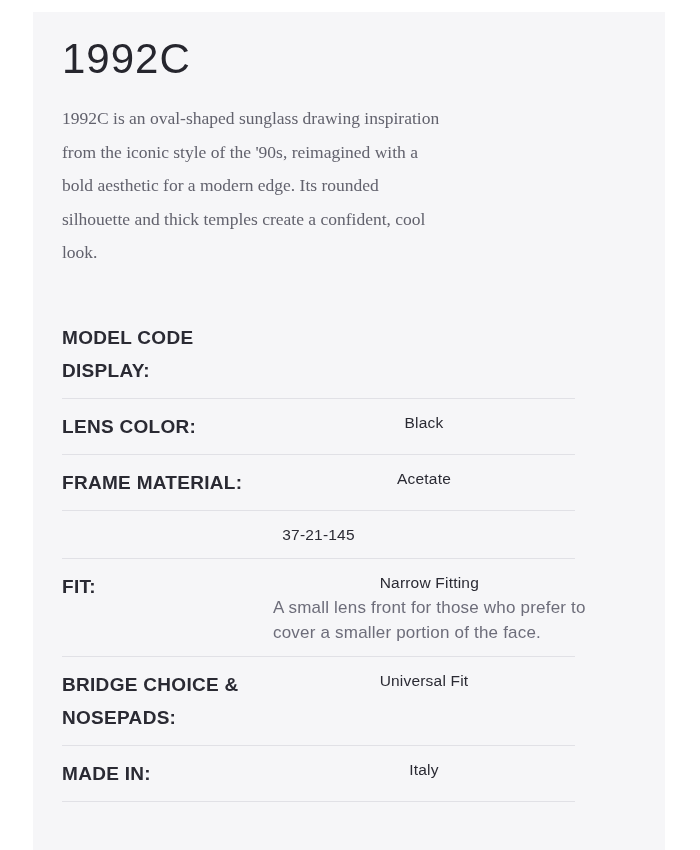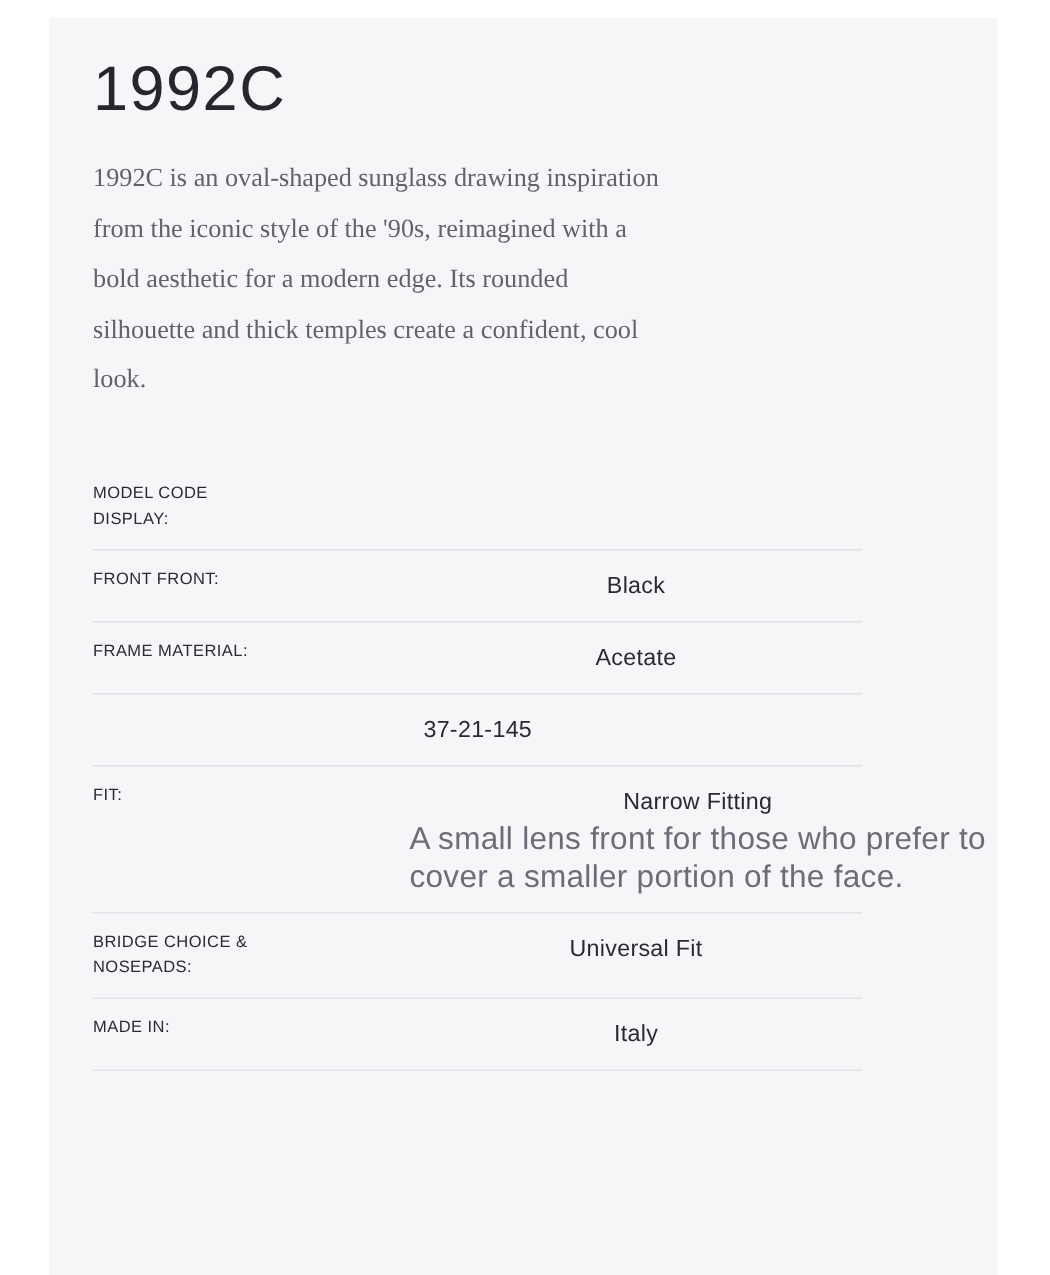--- a/index.html
+++ b/index.html
@@ -53,11 +53,12 @@
   .spec-label{
     width:211px;
     flex:0 0 211px;
-    font-size:11px;
-    line-height:17px;
+    font-size:19px;
+    line-height:33px;
     letter-spacing:0.3px;
     color:var(--label);
     white-space:pre;
+    font-weight:bold;
   }
   .spec-value-col{flex:1;}
   .spec-value{

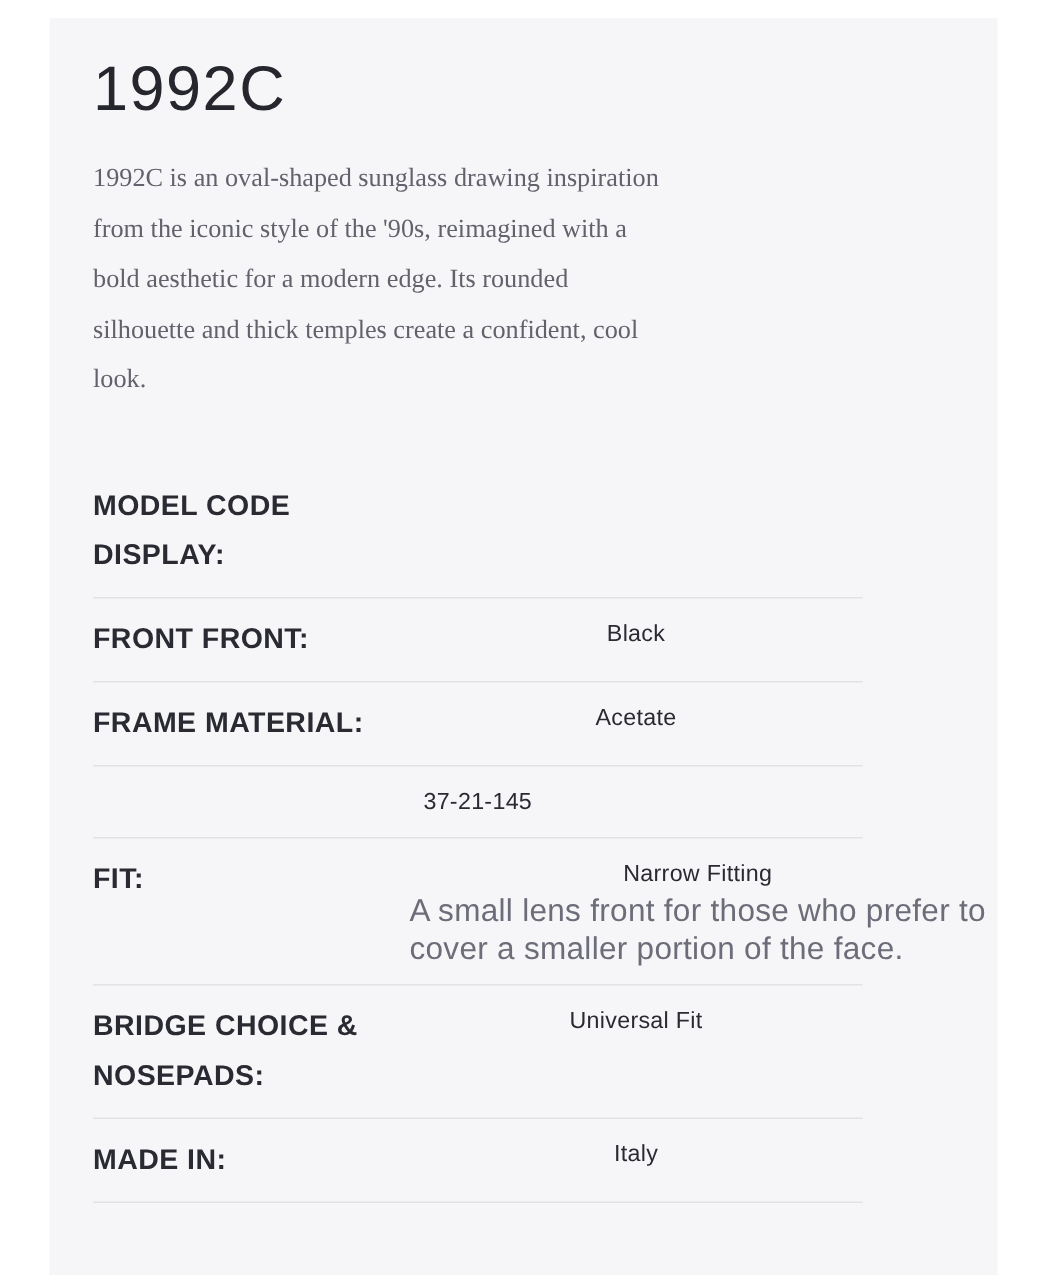--- a/index.html
+++ b/index.html
@@ -101,7 +101,7 @@
     </div>
 
     <div class="spec-row">
-      <div class="spec-label">FRONT FRONT:</div>
+      <div class="spec-label">LENS COLOR:</div>
       <div class="spec-value-col">
         <div class="spec-value">Black</div>
         <div class="spec-detail"></div>

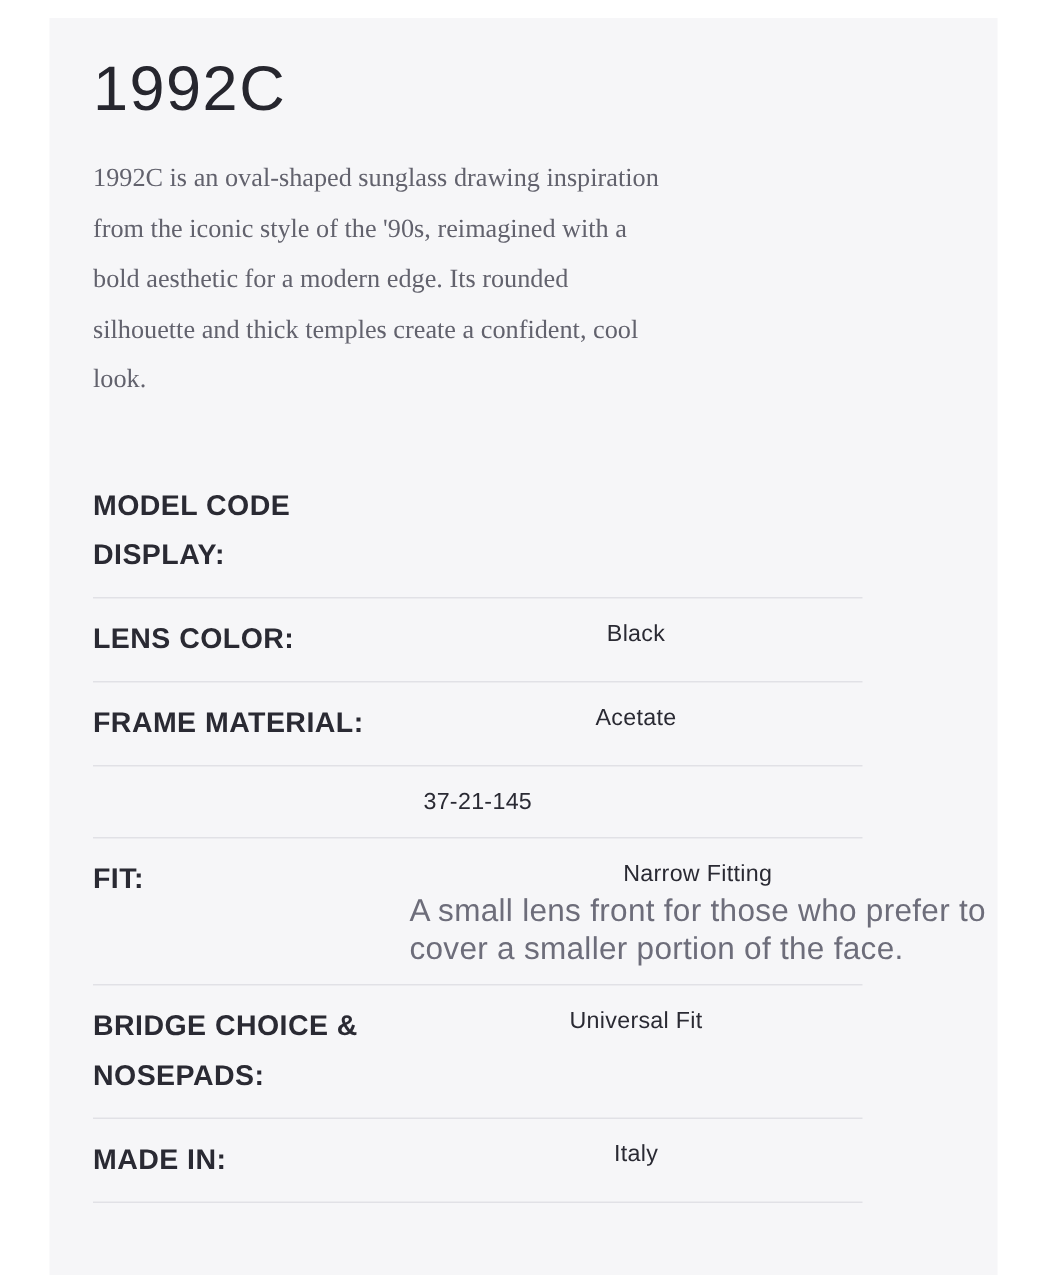--- a/index.html
+++ b/index.html
@@ -69,7 +69,7 @@
     text-align:center;
   }
   .spec-detail{
-    font-size:21px;
+    font-size:17px;
     line-height:25px;
     letter-spacing:0.2px;
     color:var(--detail);

